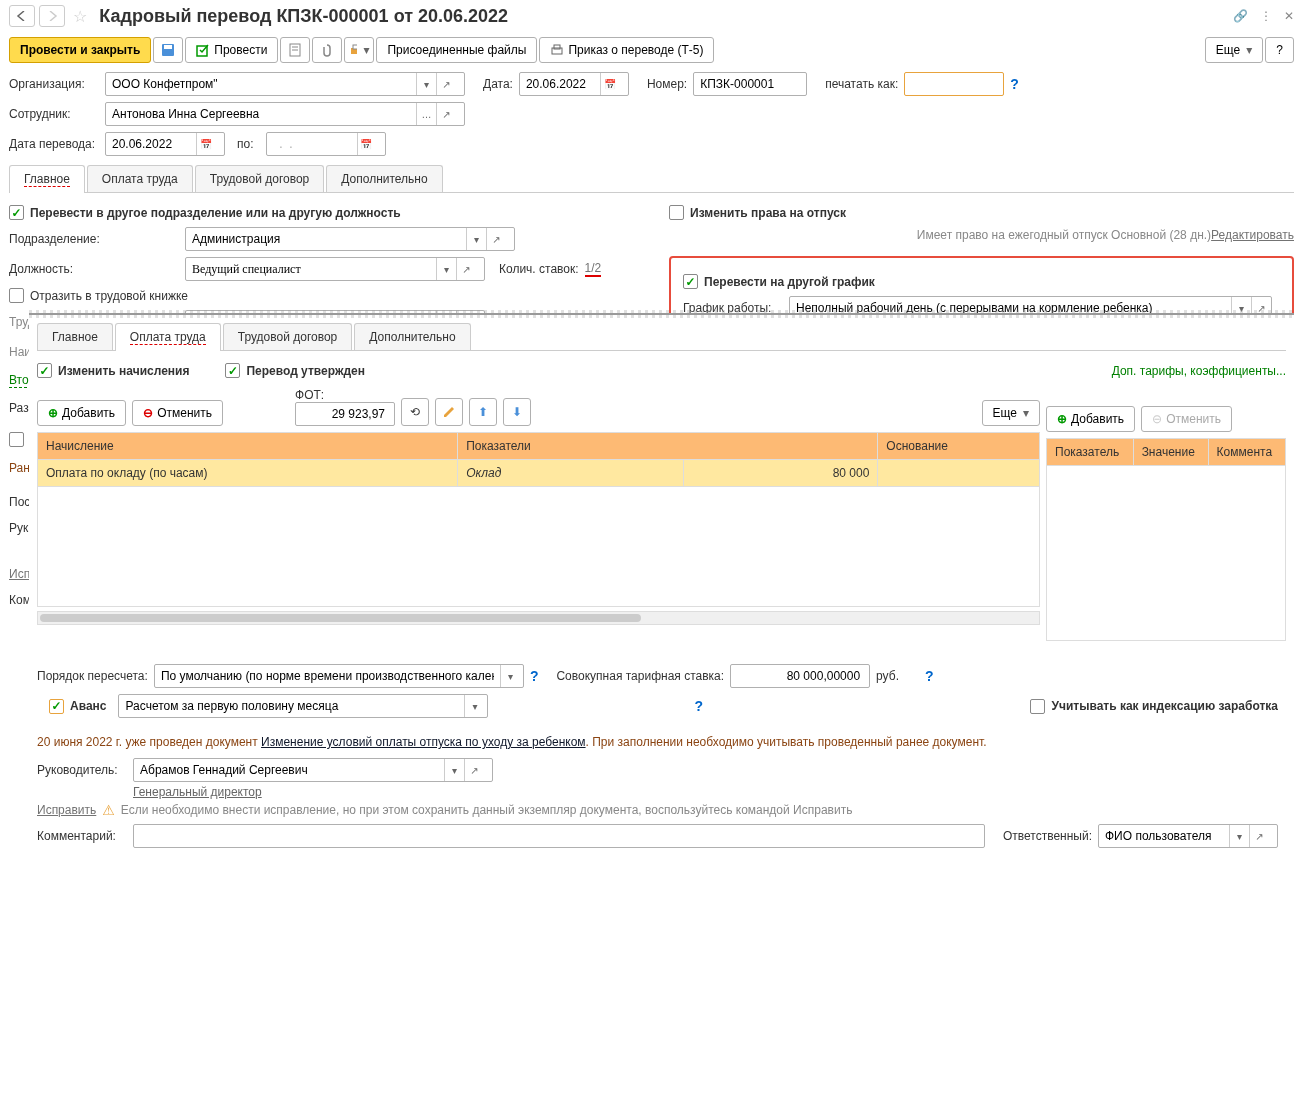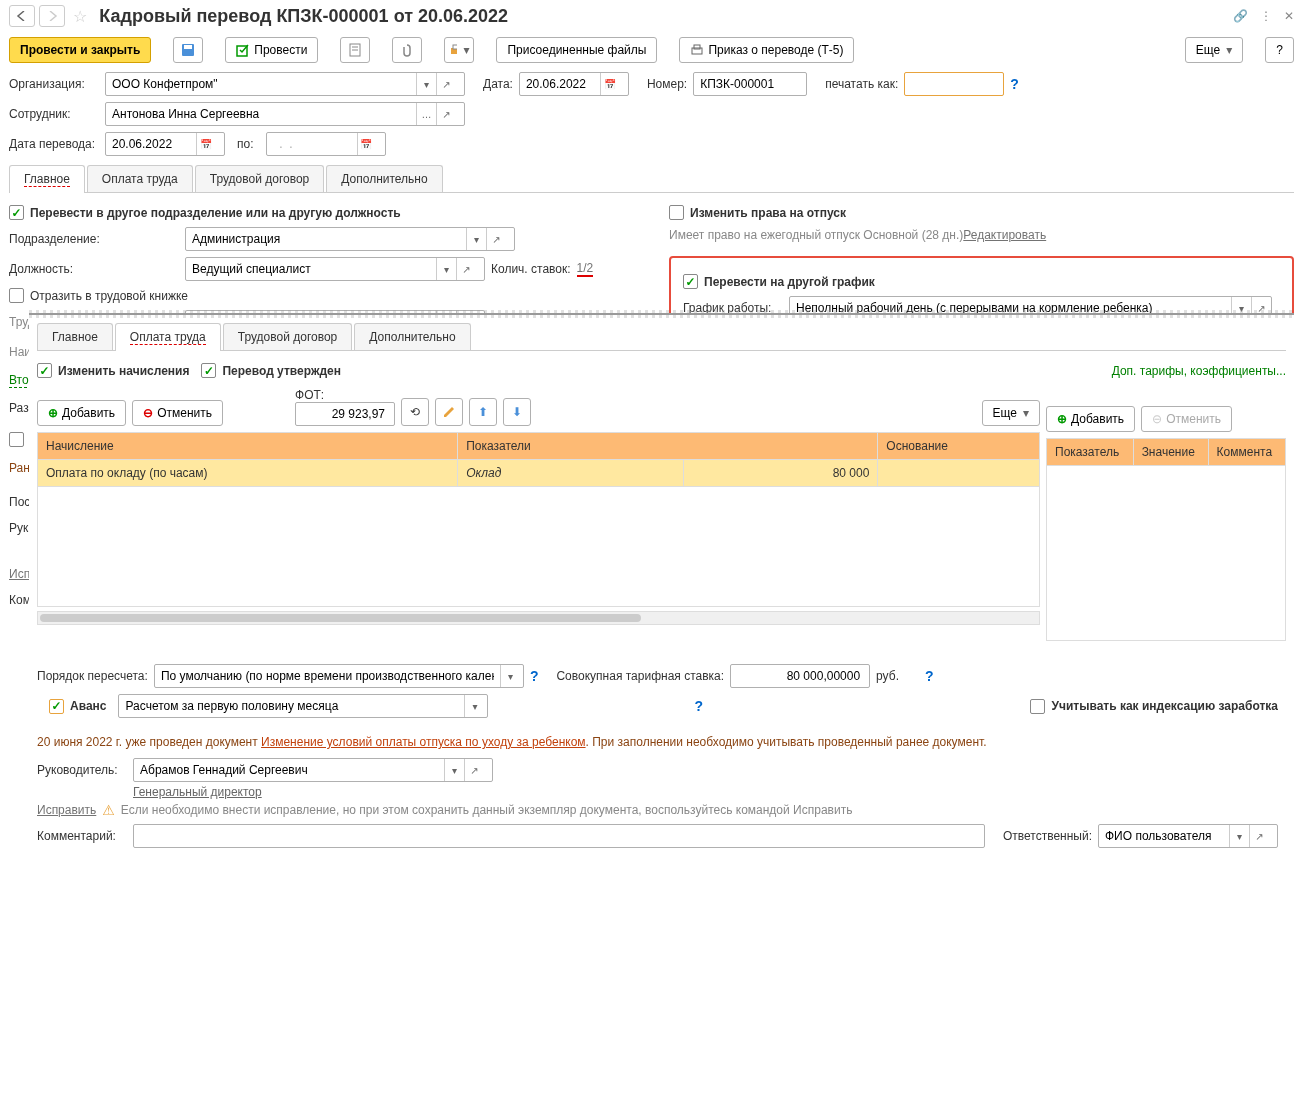--- a/index.html
+++ b/index.html
@@ -10,7 +10,7 @@
 .star-icon { color: #ccc; font-size: 16px; margin: 0 4px; }
 .title { font-size: 18px; font-weight: bold; flex: 1; padding-left: 4px; }
 .title-icons { display: flex; gap: 12px; color: #888; }
-.toolbar { display: flex; align-items: center; padding: 6px 8px; gap: 22px; flex-wrap: wrap; }
+.toolbar { display: flex; align-items: center; padding: 6px 8px; gap: 2px; flex-wrap: wrap; }
 .btn { border: 1px solid #b0b0b0; background: #fff; padding: 4px 10px; border-radius: 3px; cursor: pointer; display: flex; align-items: center; gap: 4px; height: 26px; font-size: 12px; }
 .btn-yellow { background: #ffdb4d; border-color: #d4a000; font-weight: bold; }
 .btn-icon { width: 30px; justify-content: center; padding: 4px; }

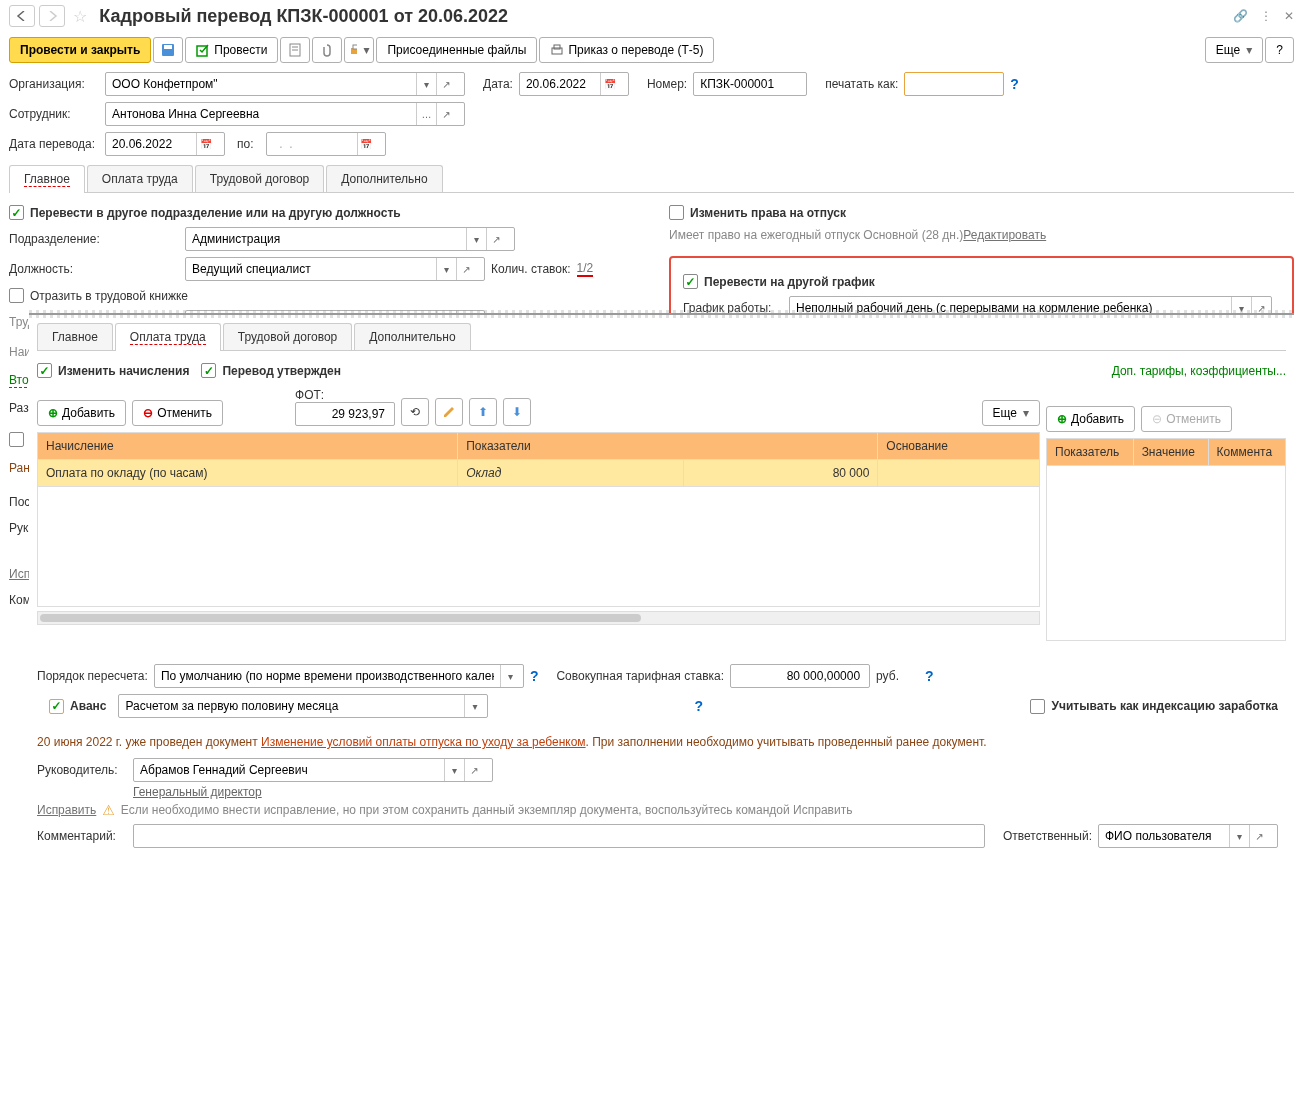--- a/index.html
+++ b/index.html
@@ -254,7 +254,7 @@
           <span class="checkbox"></span>
           <b>Изменить права на отпуск</b>
         </div>
-        <div style="display:flex;justify-content:flex-start;align-items:center;padding:4px 0">
+        <div style="display:flex;justify-content:flex-end;align-items:center;padding:4px 0">
           <span class="gray-text">Имеет право на ежегодный отпуск Основной (28 дн.)</span>
           <span class="link">Редактировать</span>
         </div>

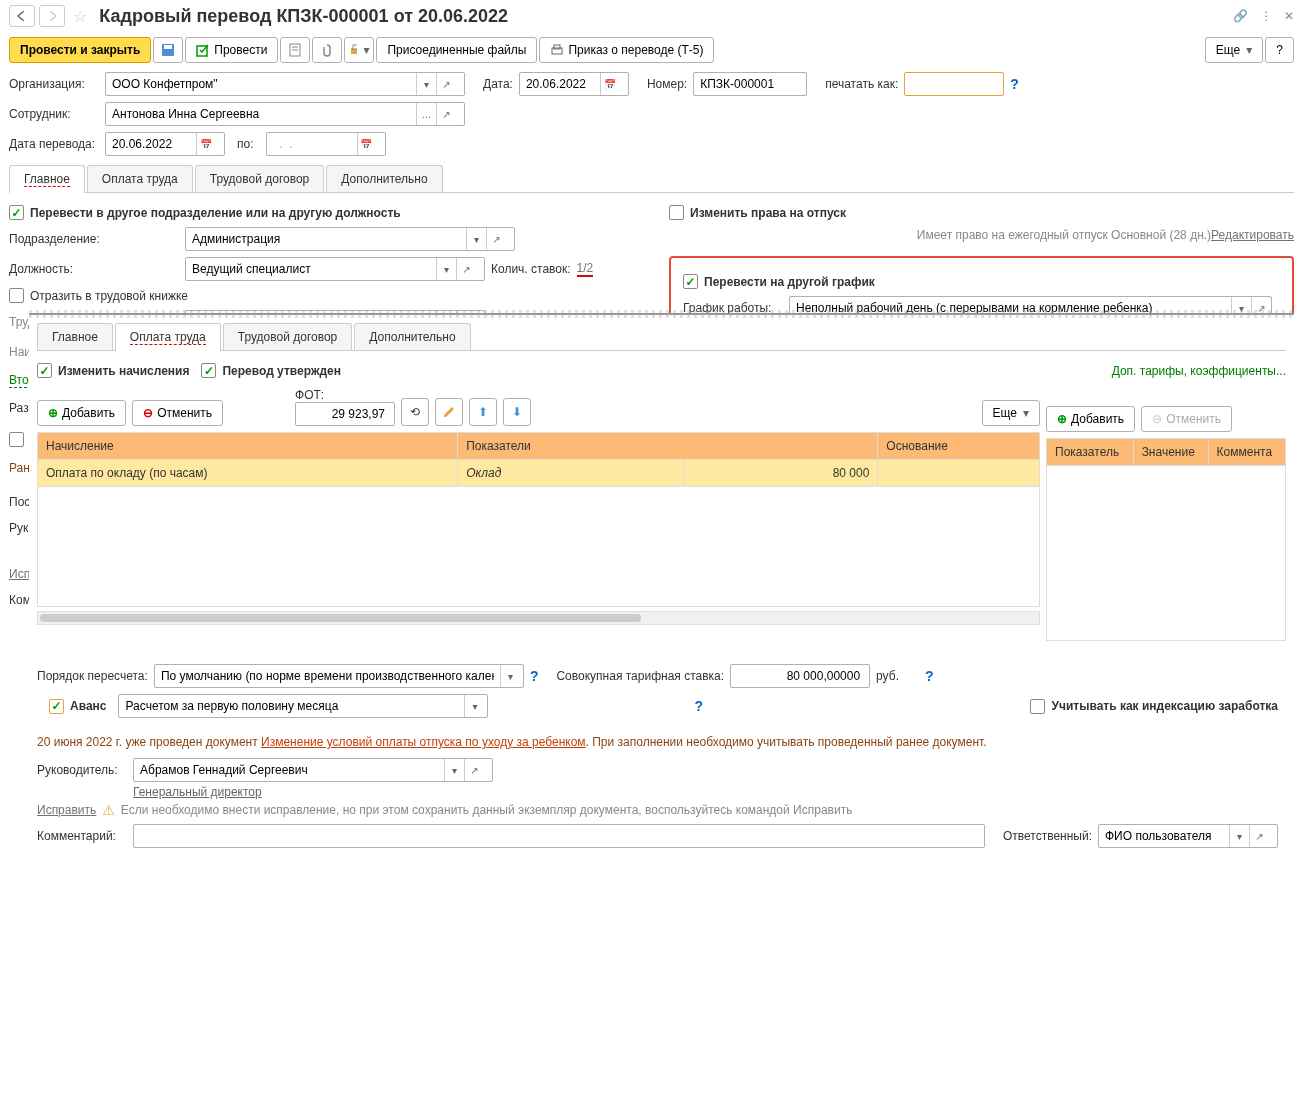--- a/index.html
+++ b/index.html
@@ -201,7 +201,7 @@
         <div class="form-row" style="padding-left:0">
           <span class="label-wide">Должность:</span>
           <div class="input-group" style="width:300px">
-            <input style="width: 250px;" value="Ведущий специалист">
+            <input style="width: 250px; font-family: Liberation Serif, serif;" value="Ведущий специалист">
             <span class="ib">▾</span>
             <span class="ib">↗</span>
           </div>

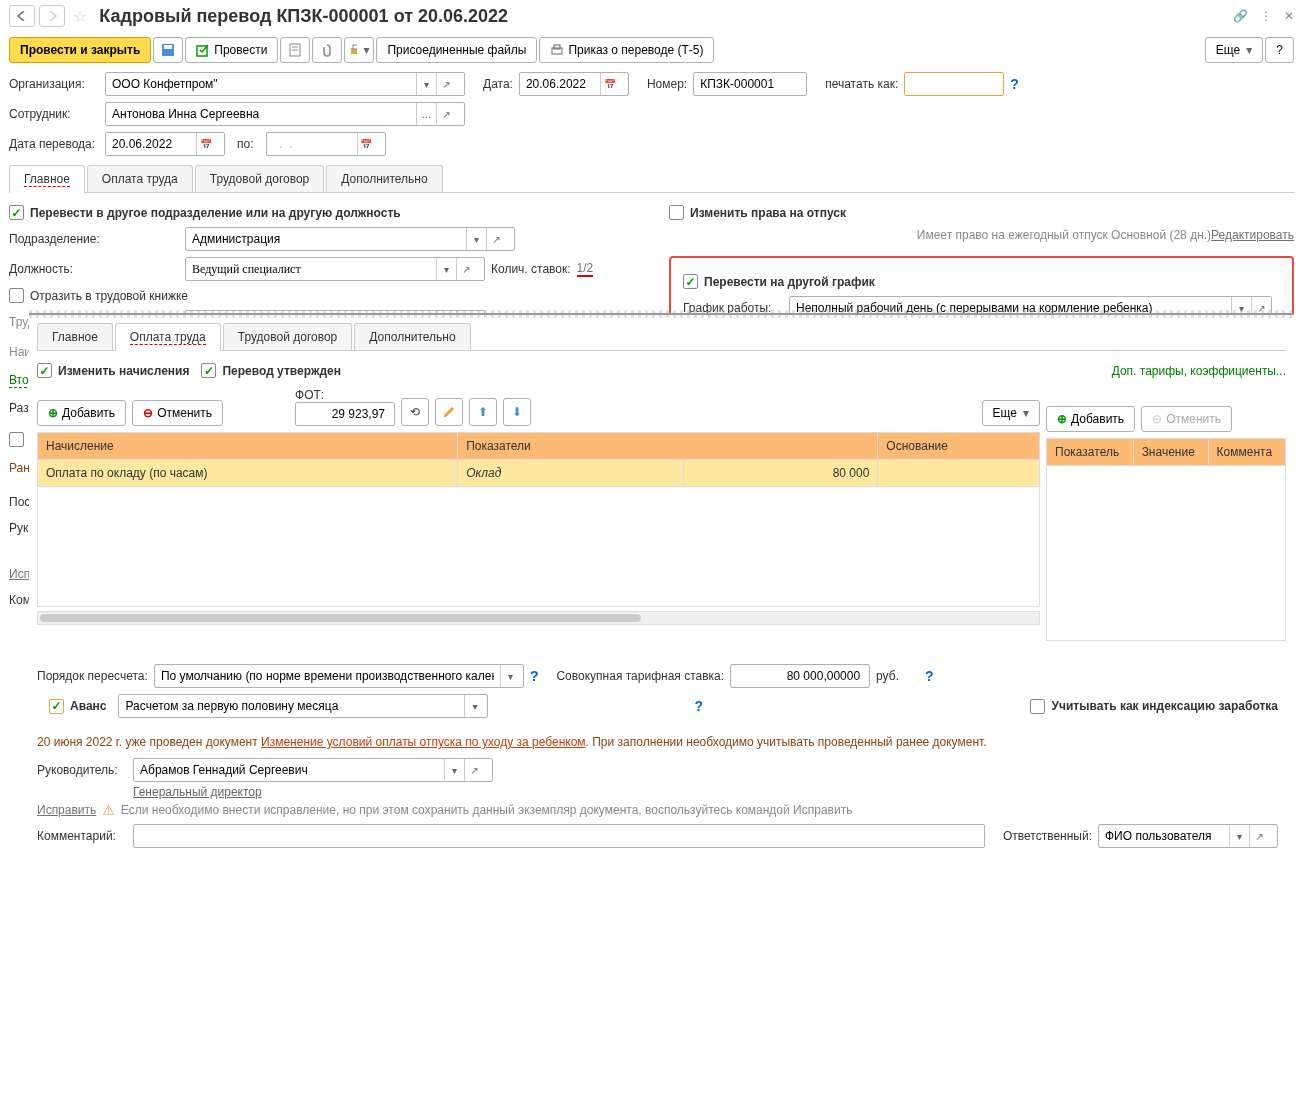--- a/index.html
+++ b/index.html
@@ -205,7 +205,7 @@
             <span class="ib">▾</span>
             <span class="ib">↗</span>
           </div>
-          <span style="">Колич. ставок:</span>
+          <span style="margin-left:8px">Колич. ставок:</span>
           <span class="link" style="border-bottom:2px solid #d00;text-decoration:none">1/2</span>
         </div>
         <div class="checkbox-row">

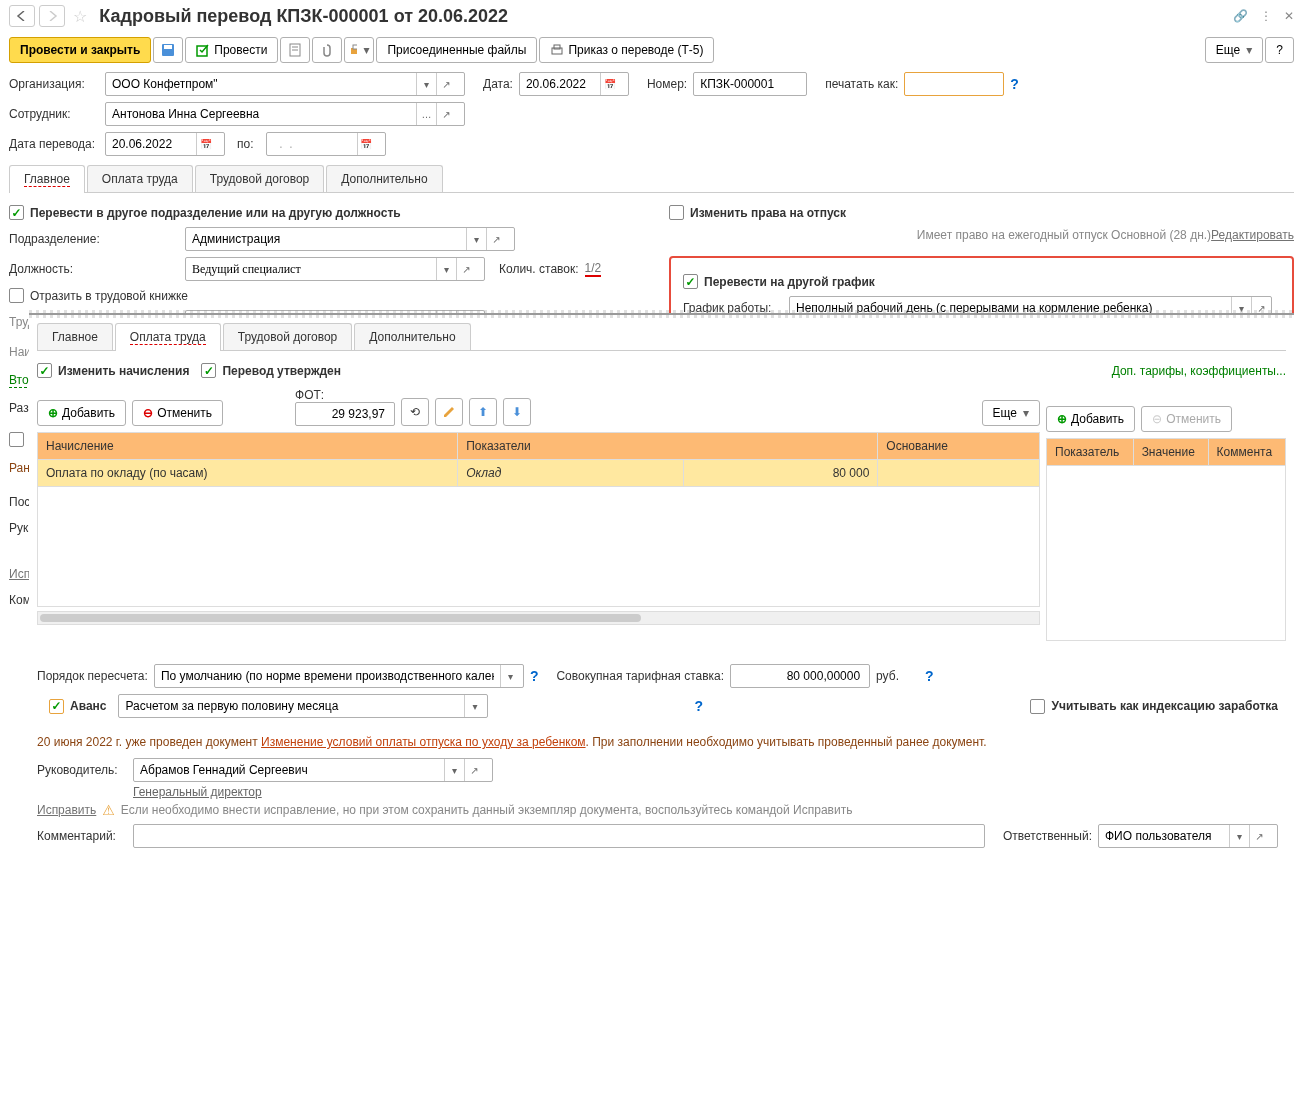--- a/index.html
+++ b/index.html
@@ -299,7 +299,7 @@
 
     <div style="padding:8px 0">
       <div style="display:flex;justify-content:space-between;align-items:center">
-        <div style="display:flex;gap:12px">
+        <div style="display:flex;gap:36px">
           <div class="checkbox-row">
             <span class="checkbox checked"></span>
             <b>Изменить начисления</b>

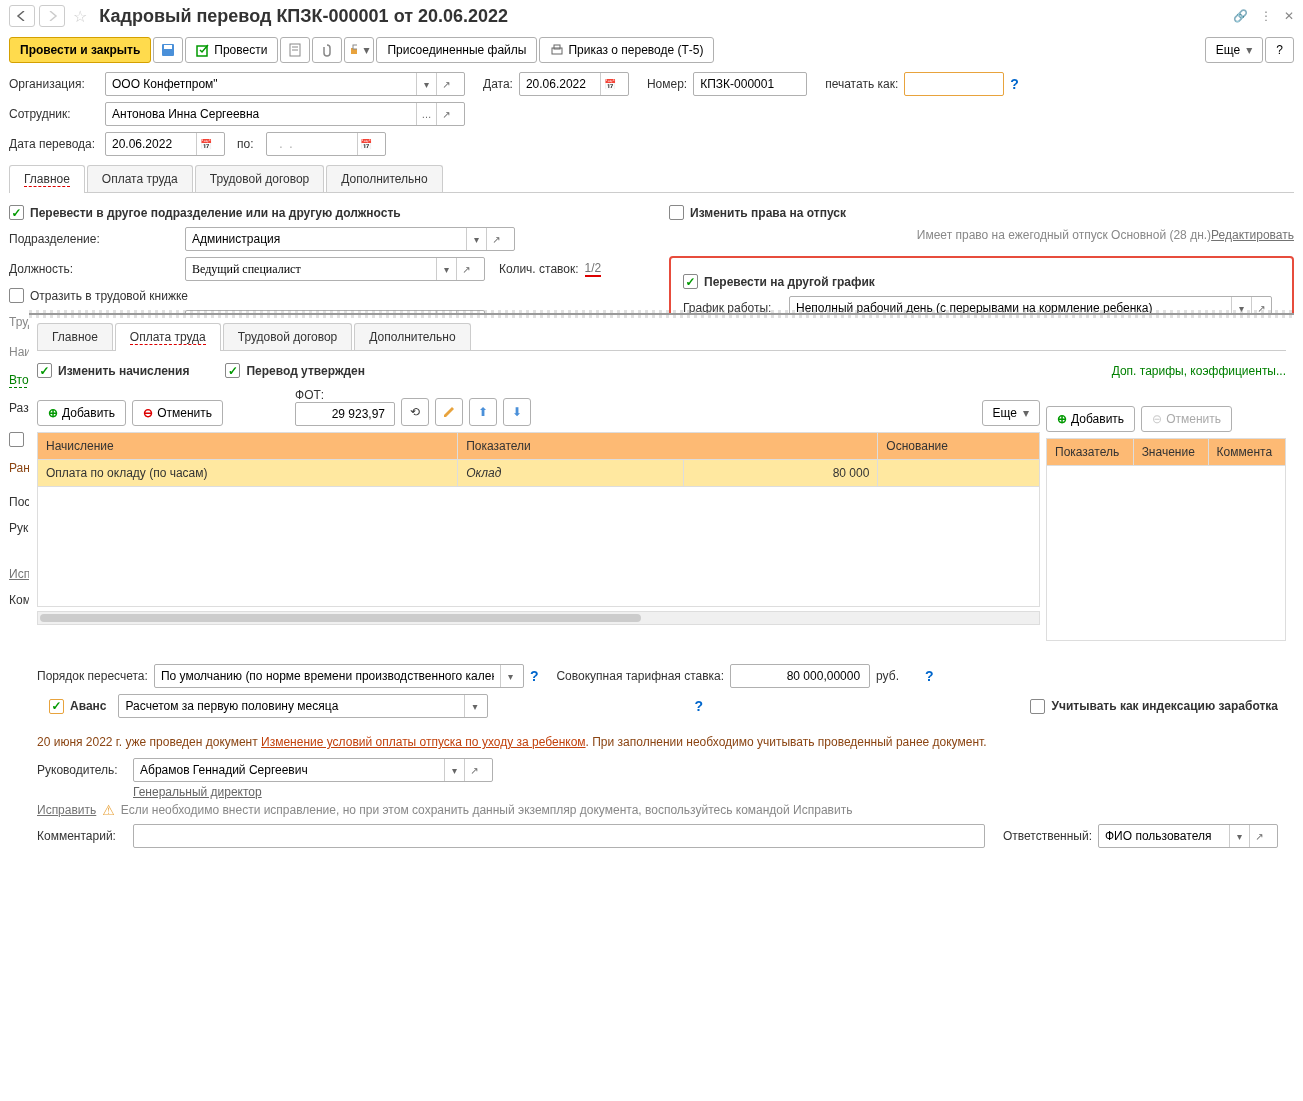--- a/index.html
+++ b/index.html
@@ -423,7 +423,7 @@
     </div>
 
     <div class="brown-text" style="padding:6px 0">
-      <span>20 июня 2022 г. уже проведен документ </span><span class="link" style="color:#c2410c">Изменение условий оплаты отпуска по уходу за ребенком</span><span>. При заполнении необходимо учитывать проведенный ранее документ.</span>
+      <span>20 июня 2022 г. уже проведен документ </span><span class="link" style="color:#0f172a">Изменение условий оплаты отпуска по уходу за ребенком</span><span>. При заполнении необходимо учитывать проведенный ранее документ.</span>
     </div>
 
     <div class="form-row" style="padding-left:0">

